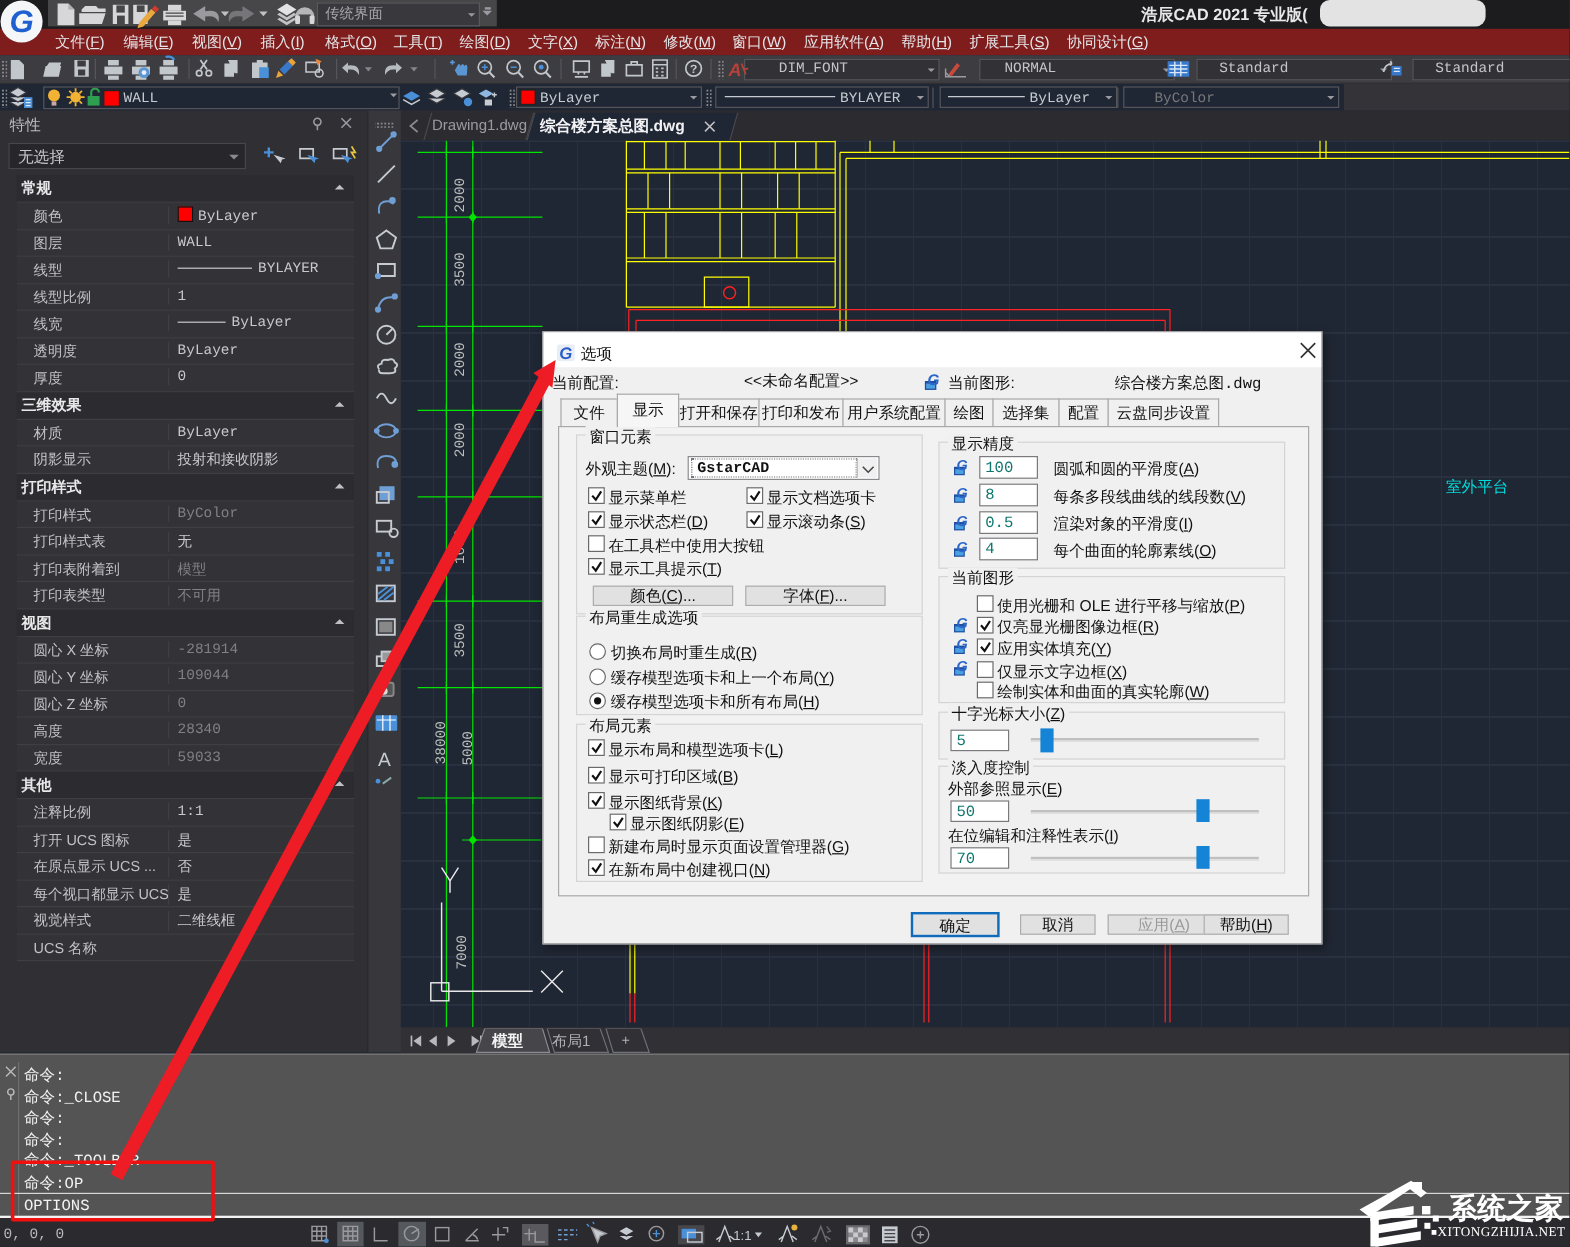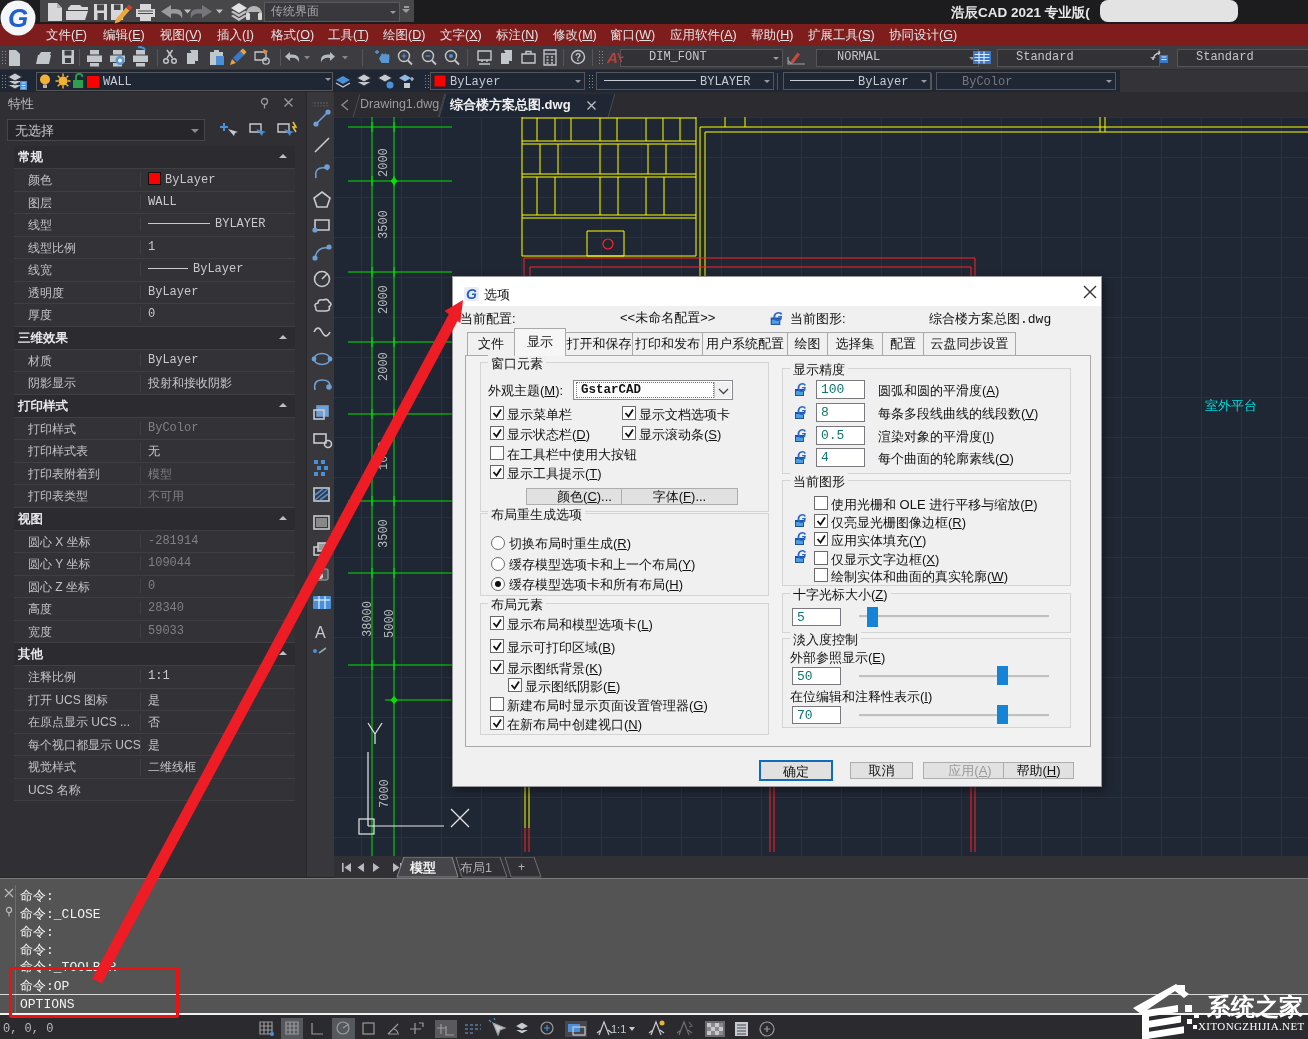--- a/index.html
+++ b/index.html
@@ -742,7 +742,7 @@
       </svg>
     </div>
     <span class="lbl" style="left:54px;top:188px;">显示工具提示(<u>T</u>)</span>
- <div class="btn" style="left:41px;top:211px;width:117px;height:17px;line-height:16px;margin-left:32px;">颜色(<u>C</u>)...</div>
+ <div class="btn" style="left:41px;top:211px;width:117px;height:17px;line-height:16px;">颜色(<u>C</u>)...</div>
  <div class="btn" style="left:168px;top:211px;width:117px;height:17px;line-height:16px;">字体(<u>F</u>)...</div>
  <div class="gbox" style="left:27px;top:236px;width:287px;height:81px;">
       <span class="glab">布局重生成选项</span>

